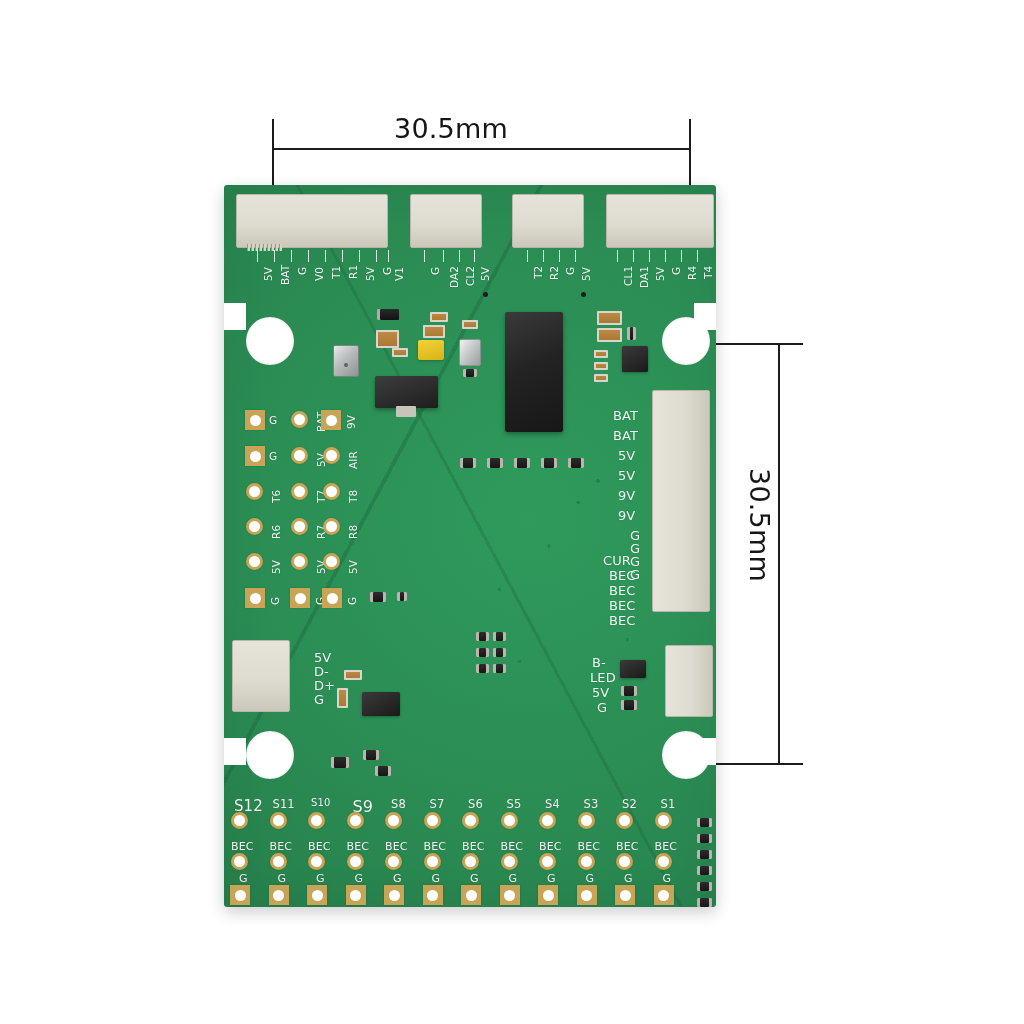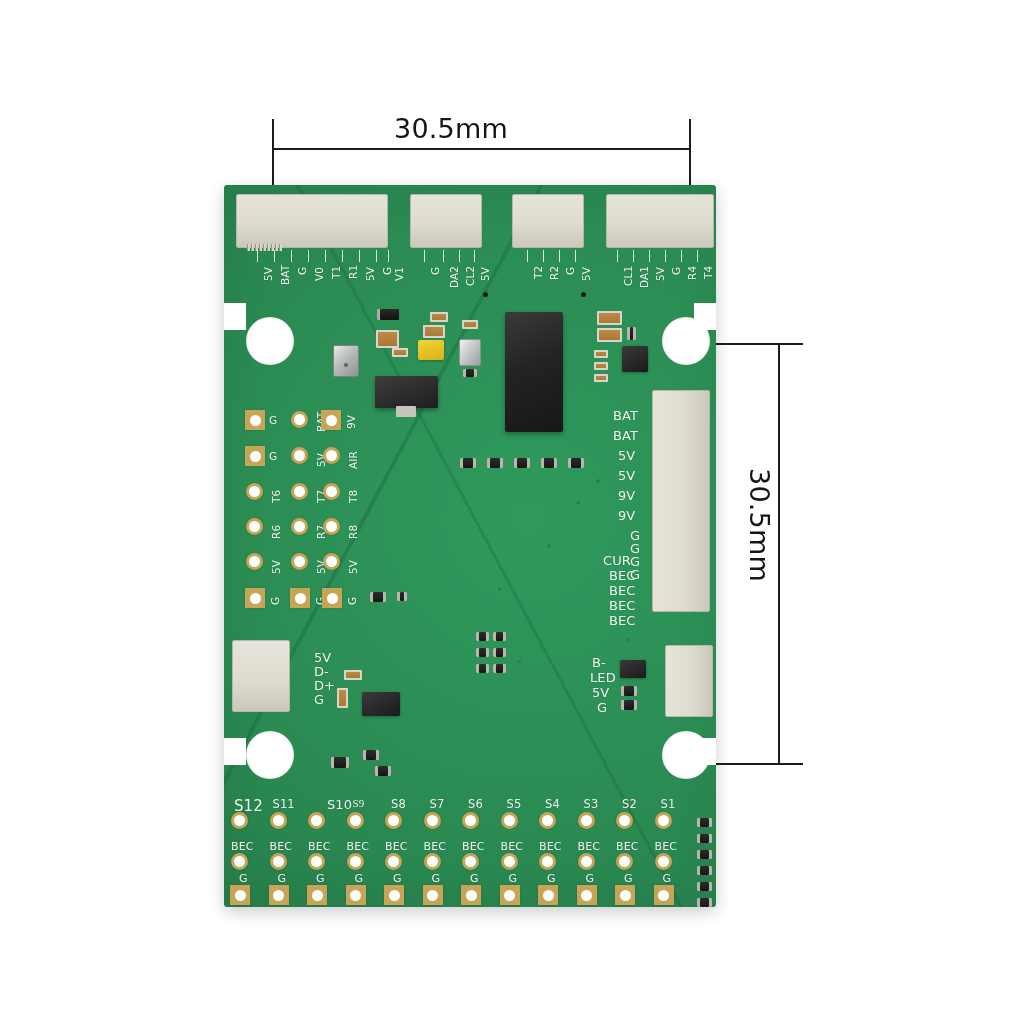--- a/index.html
+++ b/index.html
@@ -488,7 +488,7 @@
       <div class="pad-square" style="left: 268.5px; top: 885px;">
         <i></i>
       </div>
-      <div class="silk" style="left: 311px; top: 797px; font-size: 13px; margin-left: 16px;">S10</div>
+      <div class="silk" style="left: 311px; top: 797px; font-size: 10px;">S10</div>
       <div class="pad-round" style="left: 308px; top: 812px;"></div>
       <div class="silk" style="left: 308px; top: 840px; font-size: 11px;">BEC</div>
       <div class="pad-round" style="left: 308px; top: 853px;"></div>

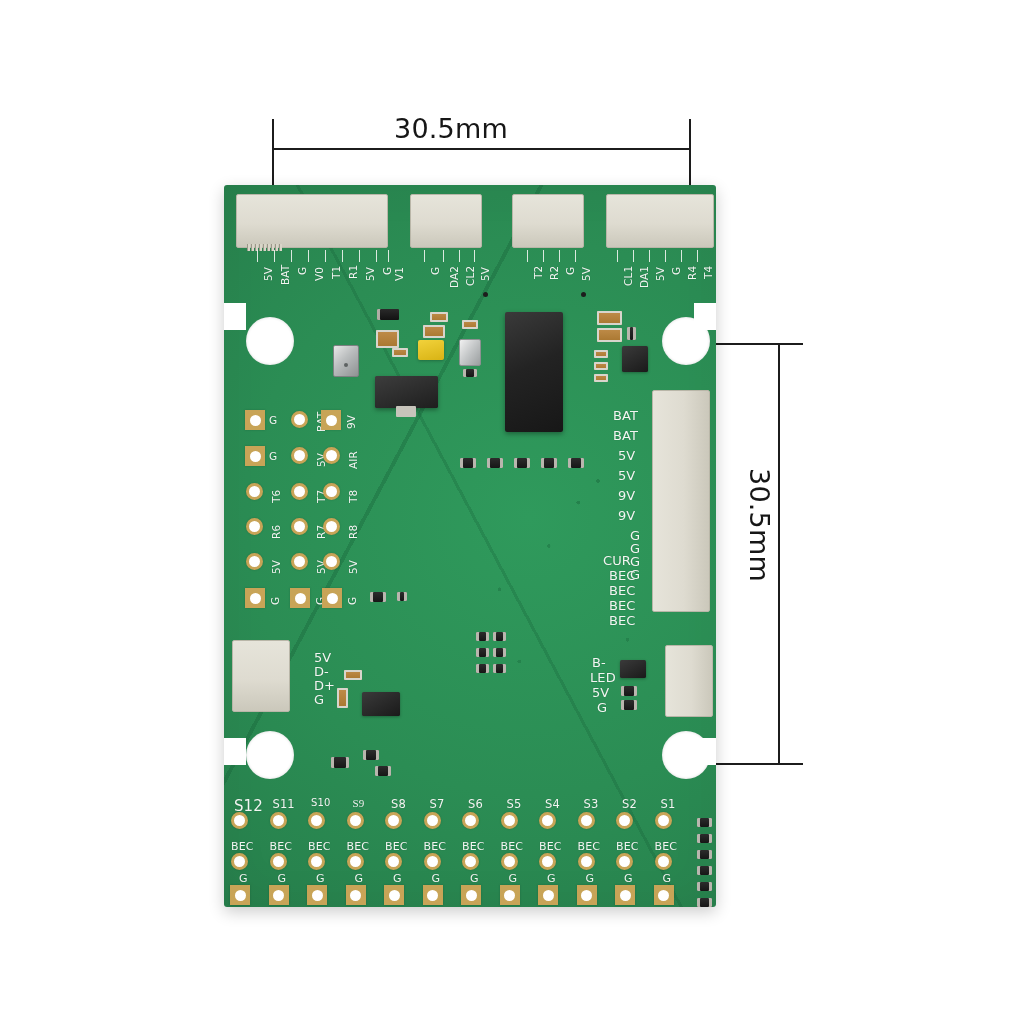--- a/index.html
+++ b/index.html
@@ -496,7 +496,7 @@
       <div class="pad-square" style="left: 307px; top: 885px;">
         <i></i>
       </div>
-      <div class="silk" style="left: 352.5px; top: 797px; font-size: 11px; font-family: Liberation Serif, serif;">S9</div>
+      <div class="silk" style="left: 352.5px; top: 797px; font-size: 16px;">S9</div>
       <div class="pad-round" style="left: 346.5px; top: 812px;"></div>
       <div class="silk" style="left: 346.5px; top: 840px; font-size: 11px;">BEC</div>
       <div class="pad-round" style="left: 346.5px; top: 853px;"></div>

